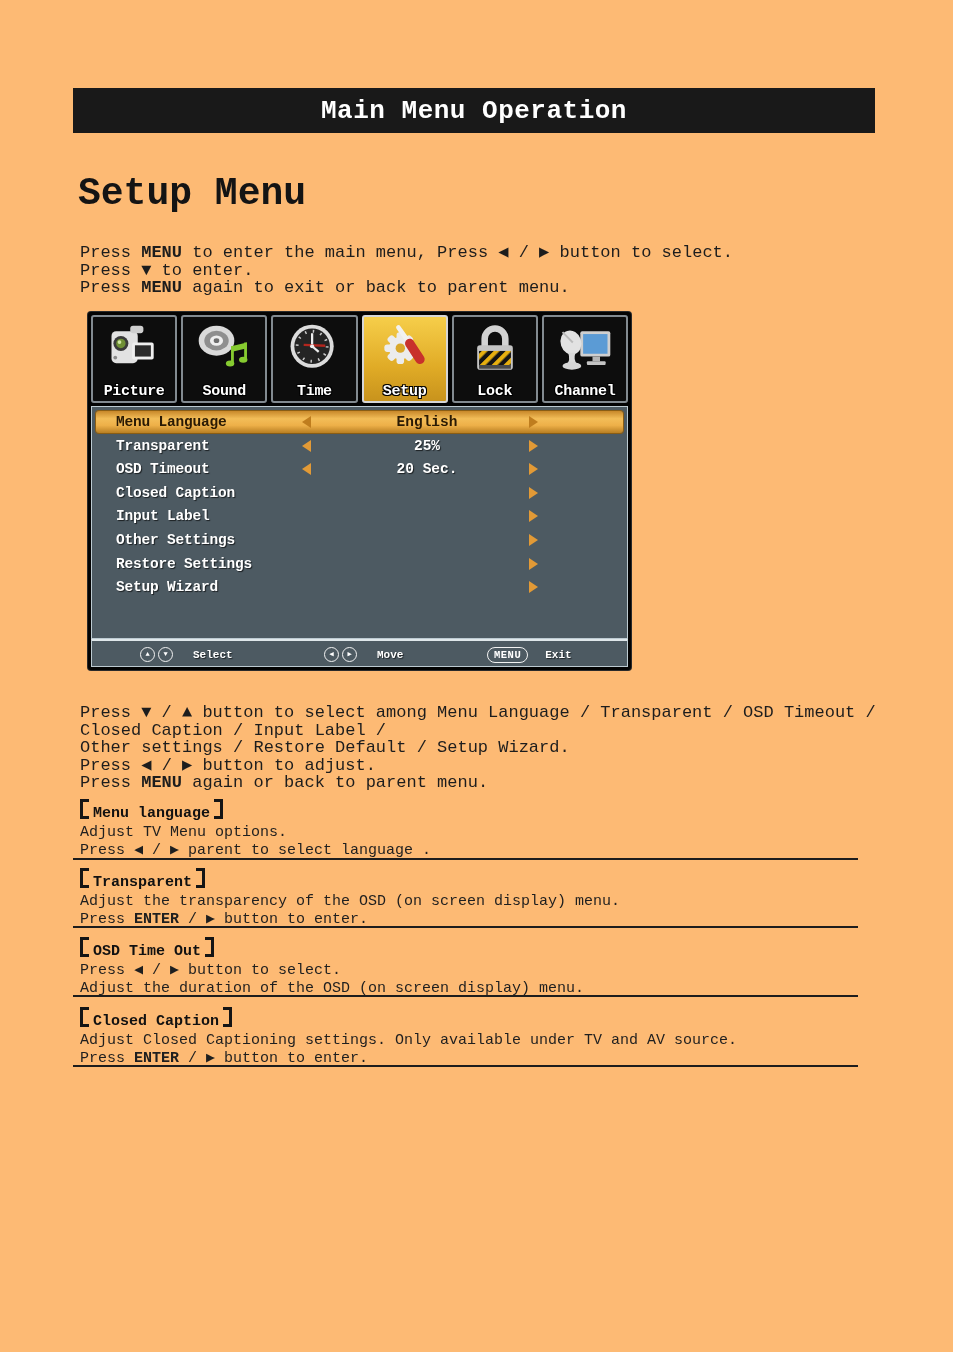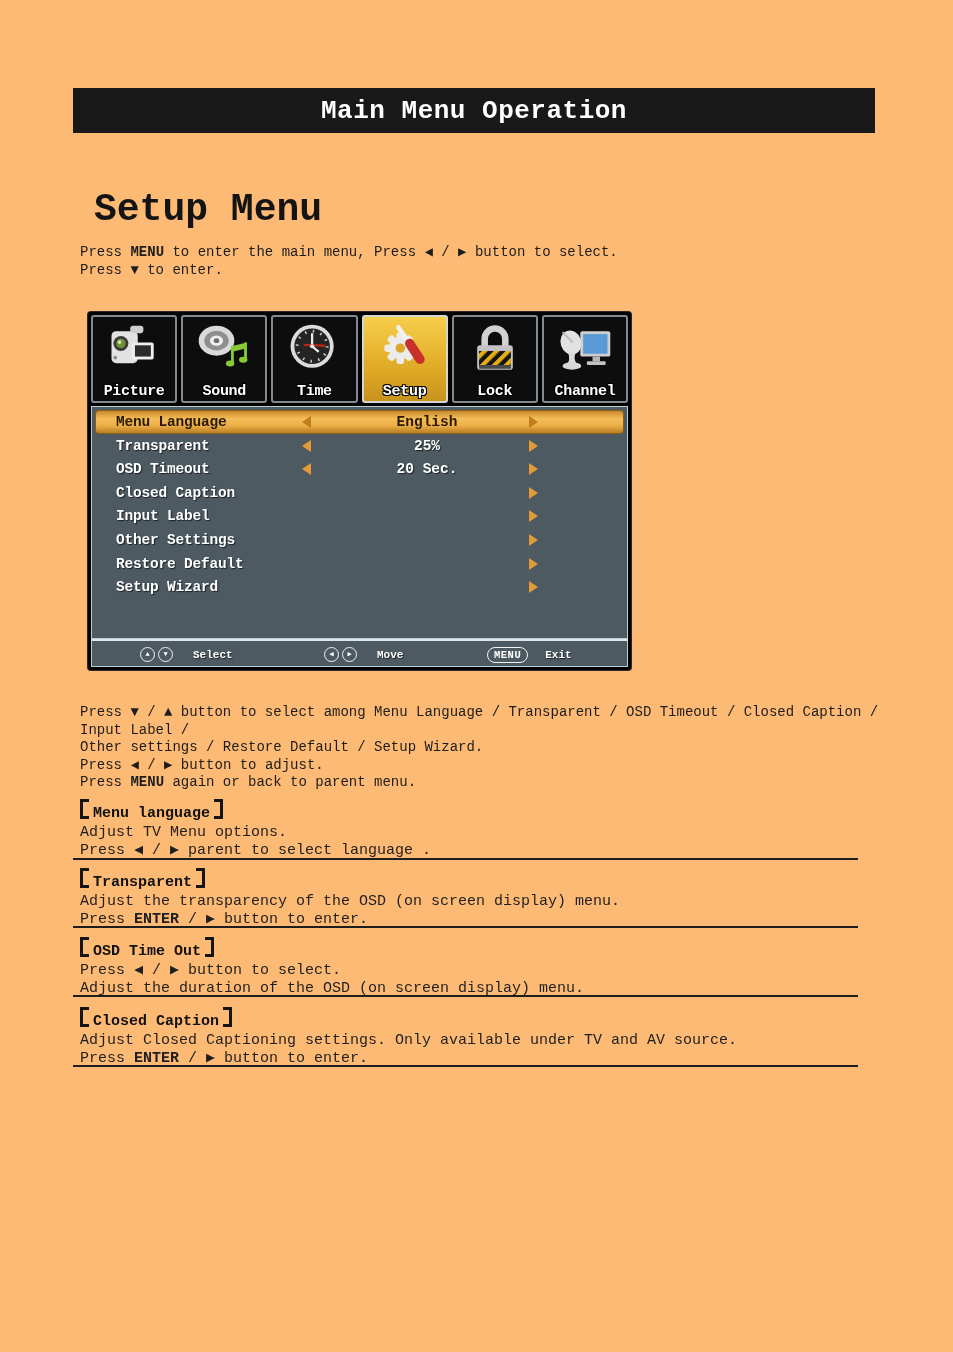--- a/index.html
+++ b/index.html
@@ -11,7 +11,7 @@
   .header-bar{position:absolute;left:73px;top:88px;width:802px;height:45px;background:#191919;
               display:flex;align-items:center;justify-content:center;}
   .header-bar span{color:#fff;font-weight:bold;font-size:26px;letter-spacing:.5px;}
-  .page-title{position:absolute;left:78px;top:172px;margin:16px;font-size:38px;font-weight:bold;color:#141414;}
+  .page-title{position:absolute;left:78px;top:172px;margin:0;font-size:38px;font-weight:bold;color:#141414;}
 
   .textblock{position:absolute;left:80px;width:800px;font-size:14px;line-height:17.6px;color:#1d1d1d;}
   .intro{top:244px;}

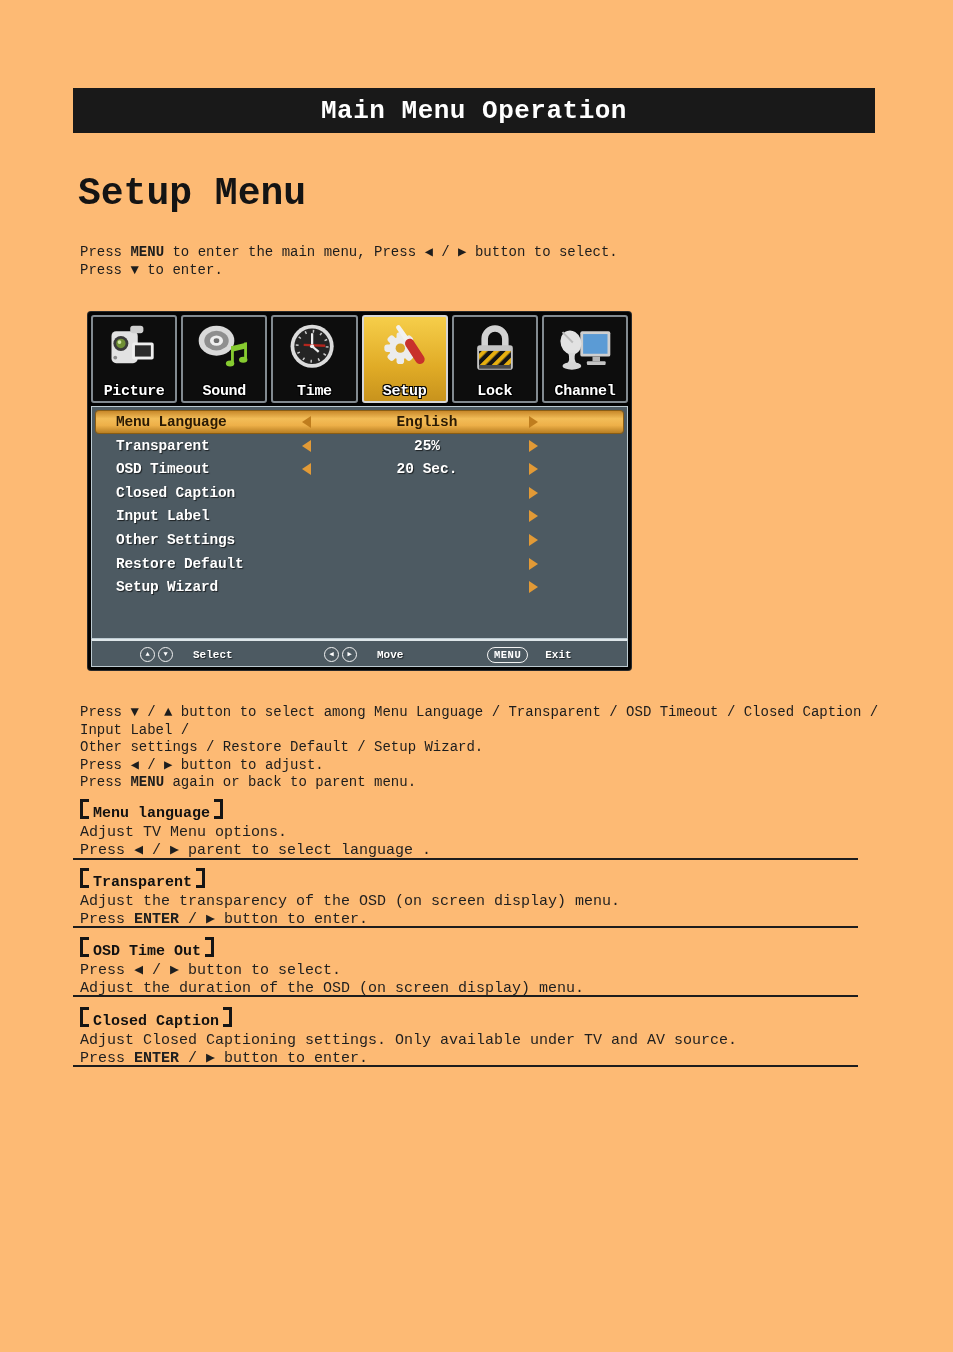--- a/index.html
+++ b/index.html
@@ -13,7 +13,7 @@
   .header-bar span{color:#fff;font-weight:bold;font-size:26px;letter-spacing:.5px;}
   .page-title{position:absolute;left:78px;top:172px;margin:0;font-size:38px;font-weight:bold;color:#141414;}
 
-  .textblock{position:absolute;left:80px;width:800px;font-size:14px;line-height:17.6px;color:#1d1d1d;}
+  .textblock{position:absolute;left:80px;width:800px;font-size:17px;line-height:17.6px;color:#1d1d1d;}
   .intro{top:244px;}
   .post{top:704px;}
 

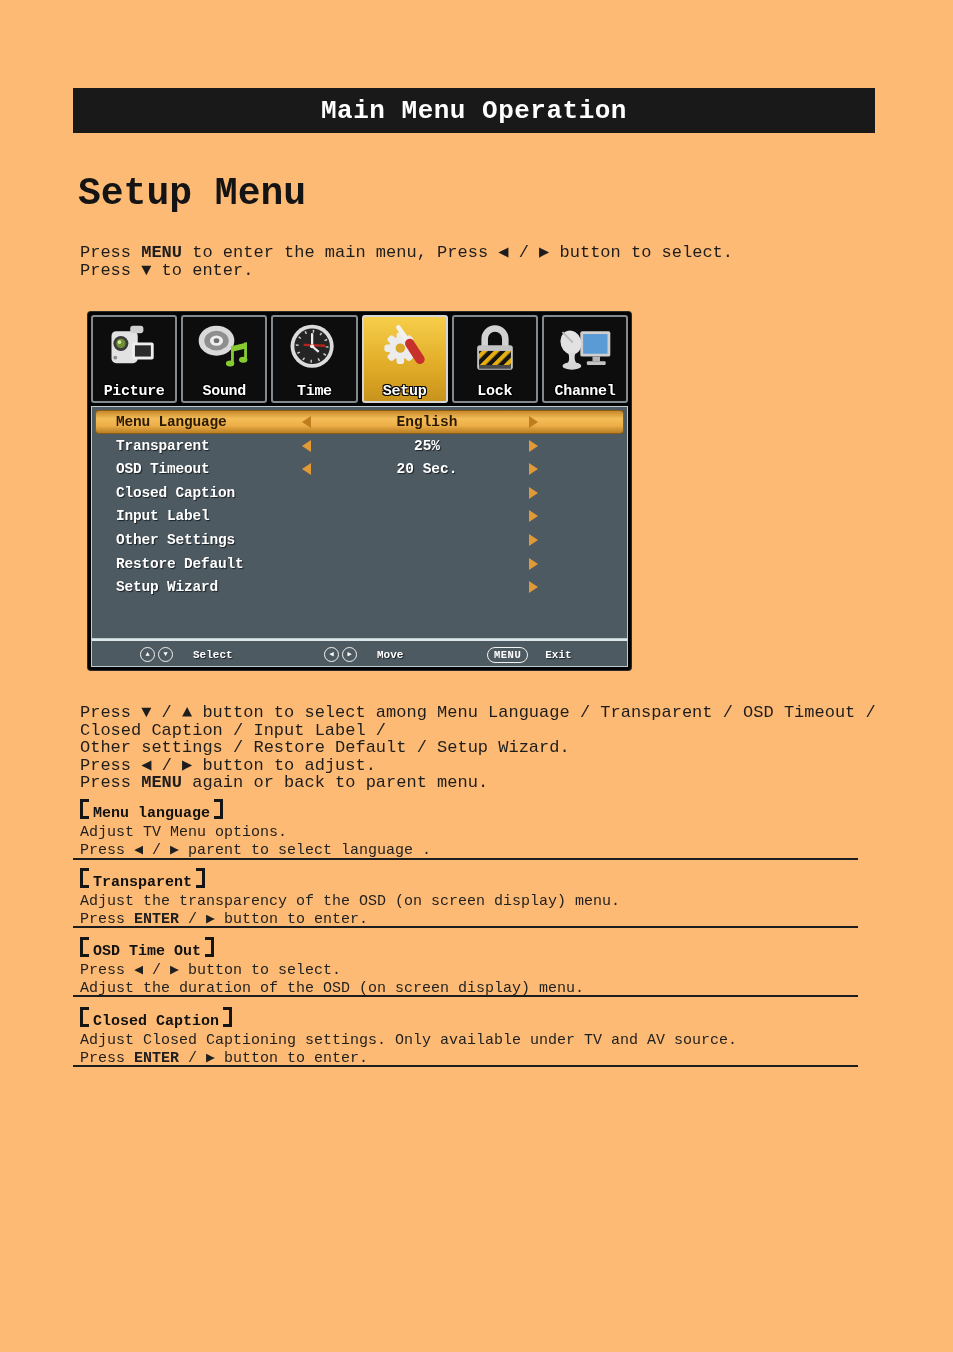--- a/index.html
+++ b/index.html
@@ -81,6 +81,7 @@
   <div class="textblock intro">
     <div><span>Press </span><span class="b">MENU</span><span> to enter the main menu,  Press ◀ / ▶ button to select.</span></div>
     <div><span>Press ▼ to enter.</span></div>
+    <div><span>Press </span><span class="b">MENU</span><span> again to exit or back to parent menu.</span></div>
   </div>
 
   <div class="osd">

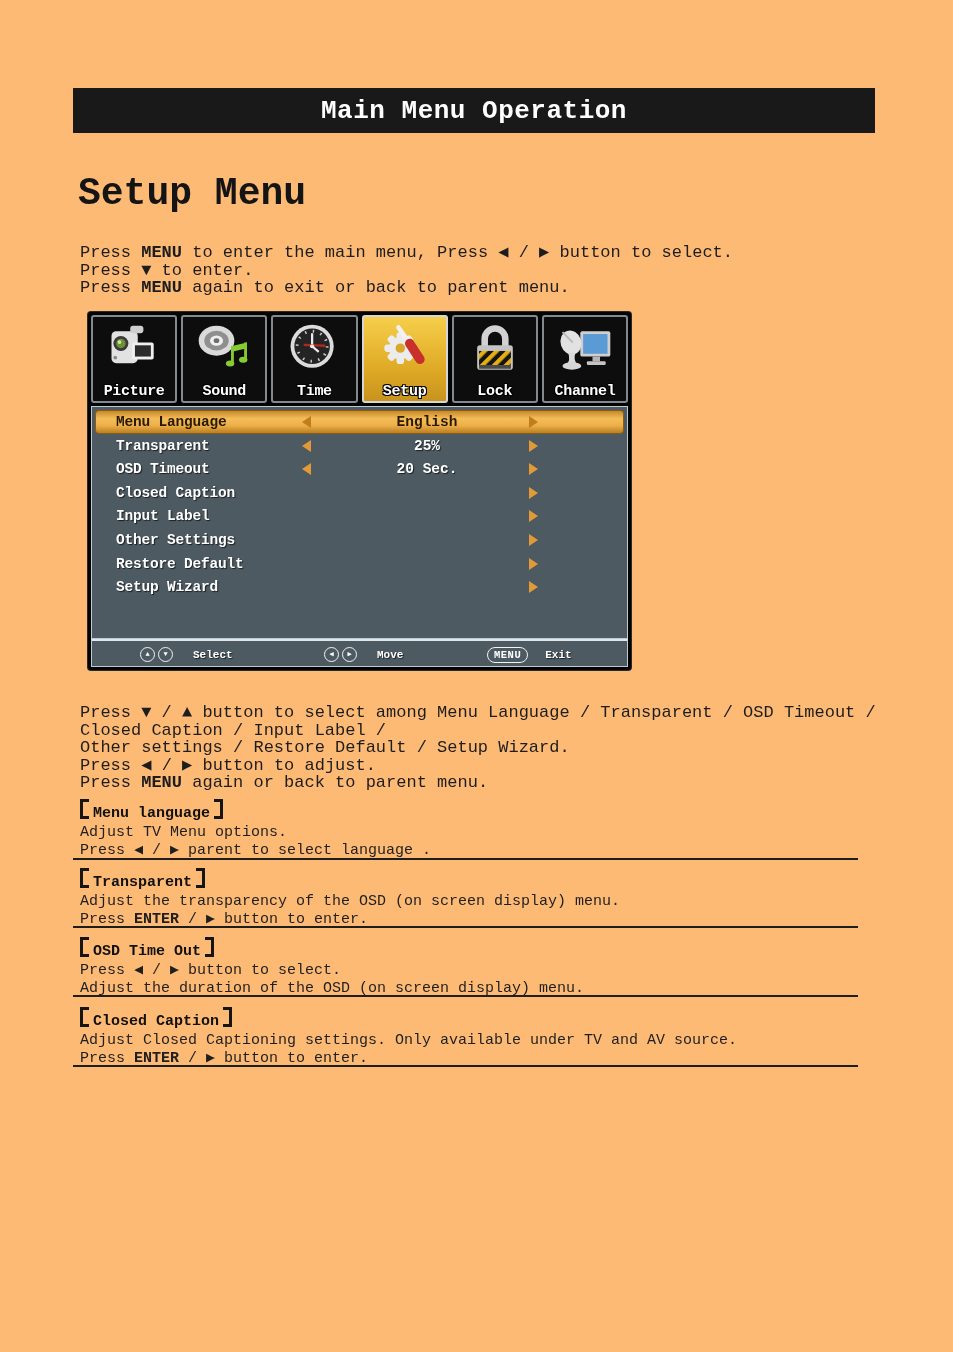--- a/index.html
+++ b/index.html
@@ -216,7 +216,7 @@
         <span class="tri tri-r"></span>
       </div>
       <div class="row">
-        <span class="lbl">Restore Default</span>
+        <span class="lbl">Restore Settings</span>
 
         <span class="val"></span>
         <span class="tri tri-r"></span>

